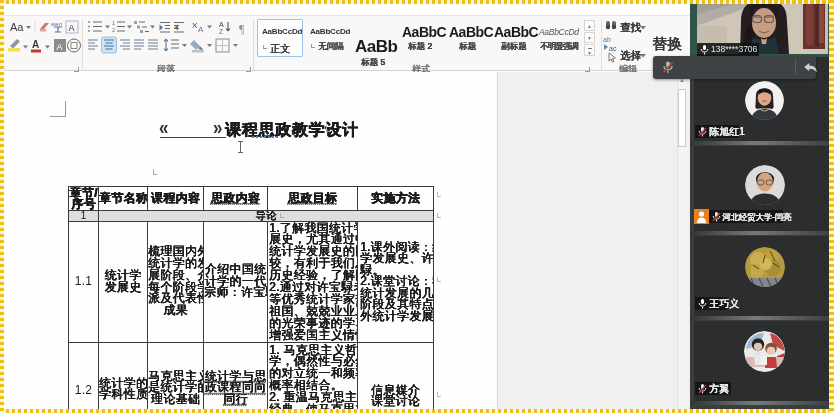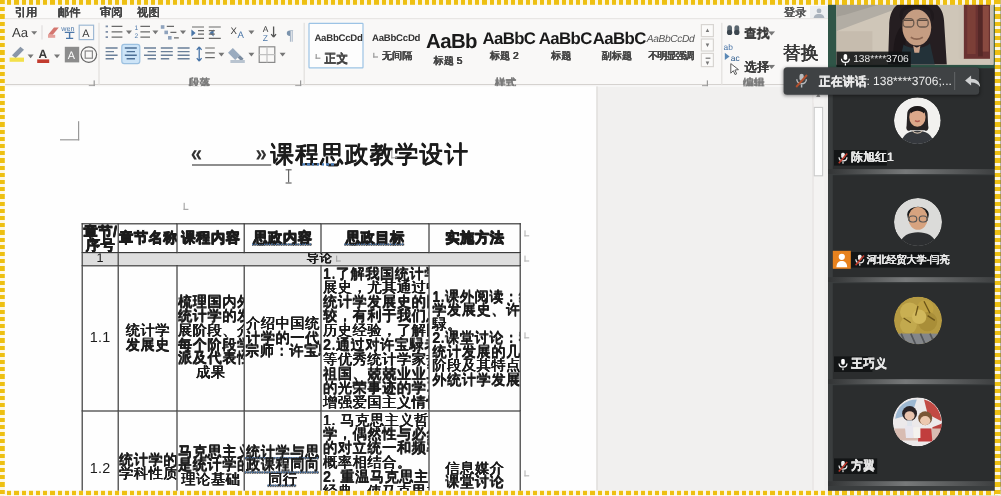--- a/index.html
+++ b/index.html
@@ -56,18 +56,6 @@
 <div id="stage">
 
 <div id="word">
-  <div id="menubar">
-    <span class="mtab cjk" style="left:8px">引用</span>
-    <span class="mtab cjk" style="left:44px">邮件</span>
-    <span class="mtab cjk" style="left:79px">审阅</span>
-    <span class="mtab cjk" style="left:110px">视图</span>
-    <span class="mtab cjk" style="left:649px;color:#555">登录</span>
-    <span class="abs" style="left:671px;top:2px;width:16px;height:11px;background:#edeff1"></span>
-    <svg class="abs" style="left:673px;top:3px" width="11" height="10" viewBox="0 0 12 11">
-          <circle cx="6" cy="3.4" r="2.2" fill="#aab3bd"></circle>
-          <path d="M1 11 C1 7.5 3 6.3 6 6.3 C9 6.3 11 7.5 11 11 Z" fill="#aab3bd"></path>
-        </svg>
-  </div>
 
   <div id="ribbon">
 

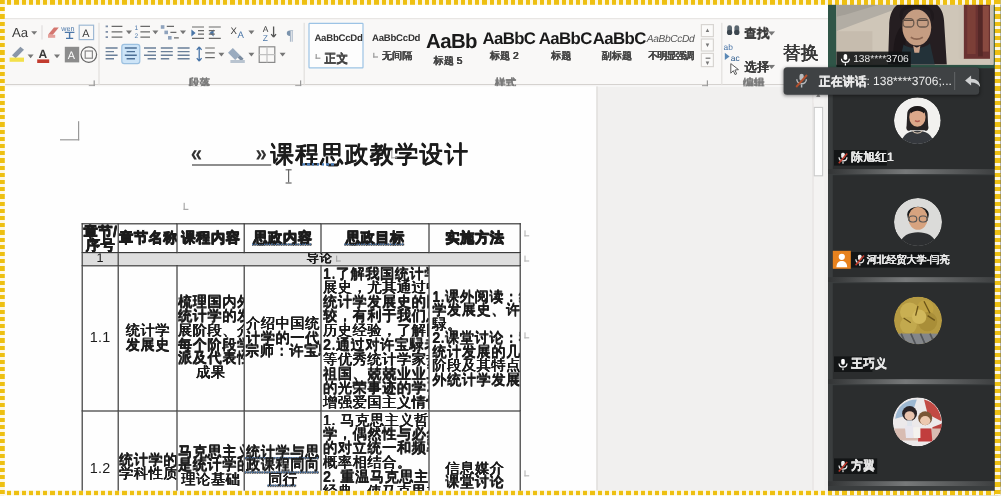--- a/index.html
+++ b/index.html
@@ -190,7 +190,7 @@
       <div class="abs cjk" style="left:11px;top:21px;font-size:8.5px;color:#444">无间隔</div>
       <div class="abs" style="left:4px;top:24px;width:4px;height:4px;border-left:1px solid #999;border-bottom:1px solid #999"></div>
     </div>
-    <div class="abs" style="left:350px;top:8px;width:44px;height:36px">
+    <div class="abs" style="left:350px;top:20px;width:44px;height:36px">
       <div class="abs" style="left:1px;top:1px;font-size:17px;font-weight:bold;color:#1a1a1a;letter-spacing:-0.5px">AaBb</div>
       <div class="abs cjk" style="left:7px;top:21px;font-size:8.5px;color:#444">标题 5</div>
     </div>

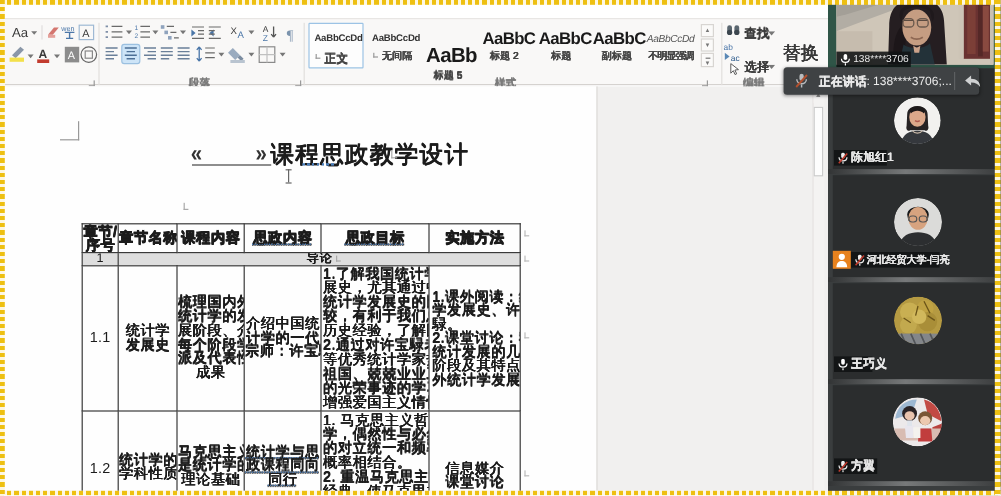--- a/index.html
+++ b/index.html
@@ -439,7 +439,6 @@
         <line x1="6" y1="9.5" x2="6" y2="12" stroke="#b9bcbe" stroke-width="1.2"></line>
         <line x1="1.5" y1="11.5" x2="10.5" y2="1.5" stroke="#b3502e" stroke-width="1.6"></line>
       </svg>
-  <span class="txt"><span class="cjk">正在讲话</span>: 138****3706;...</span>
   <div class="vline"></div>
   <svg style="position:absolute;left:150px;top:6px" width="15" height="11" viewBox="0 0 18 13">
         <path d="M7.5 1 L1.5 6 L7.5 11 L7.5 8 C12 8 14.5 9.5 16.5 12.5 C16.5 7 13 4.4 7.5 4.2 Z" fill="#cfd1d2"></path>

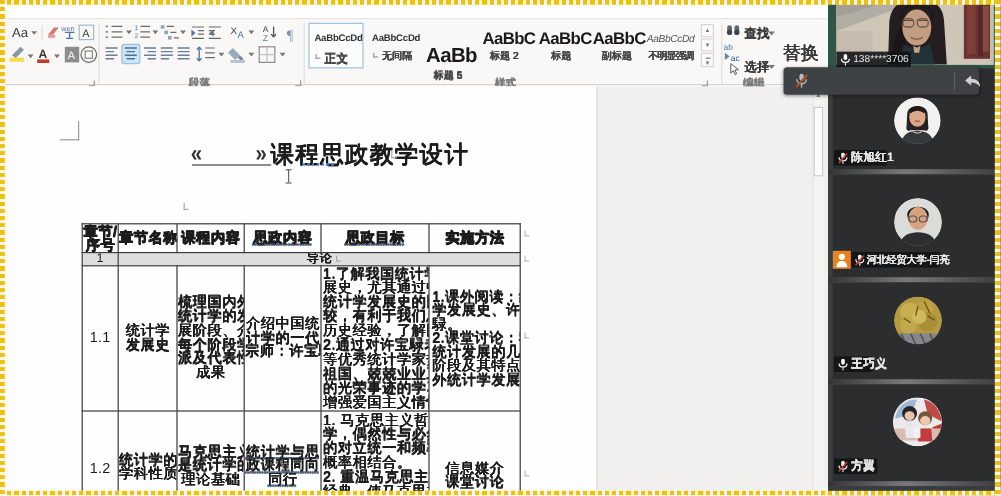--- a/index.html
+++ b/index.html
@@ -229,7 +229,7 @@
       <div class="abs doc" style="left:156px;top:49px;width:66px;height:17px;border-bottom:1px solid #444"></div>
       <div class="abs doc" style="left:155px;top:46px;font-size:17px;font-weight:bold;color:#333;transform:scaleY(1.15)">«</div>
       <div class="abs doc" style="left:209px;top:46px;font-size:17px;font-weight:bold;color:#333;transform:scaleY(1.15)">»</div>
-      <div class="abs doc cjk" style="left:221px;top:49px;font-size:20px;line-height:17px;font-weight:normal;letter-spacing:0.7px">课程思政教学设计</div>
+      <div class="abs doc cjk" style="left:221px;top:49px;font-size:16px;line-height:17px;font-weight:bold;letter-spacing:0.7px">课程思政教学设计</div>
       <div class="abs" style="left:248px;top:64px;width:27px;height:2px;background:repeating-linear-gradient(90deg,#4a7ebb 0 2px,transparent 2px 4px)"></div>
       <div class="abs" style="left:322px;top:53px;width:5px;height:7px;border-left:1px solid #aaa;border-bottom:1px solid #aaa"></div>
       <div class="abs" style="left:149px;top:97px;width:4px;height:6px;border-left:1px solid #aaa;border-bottom:1px solid #aaa"></div>

